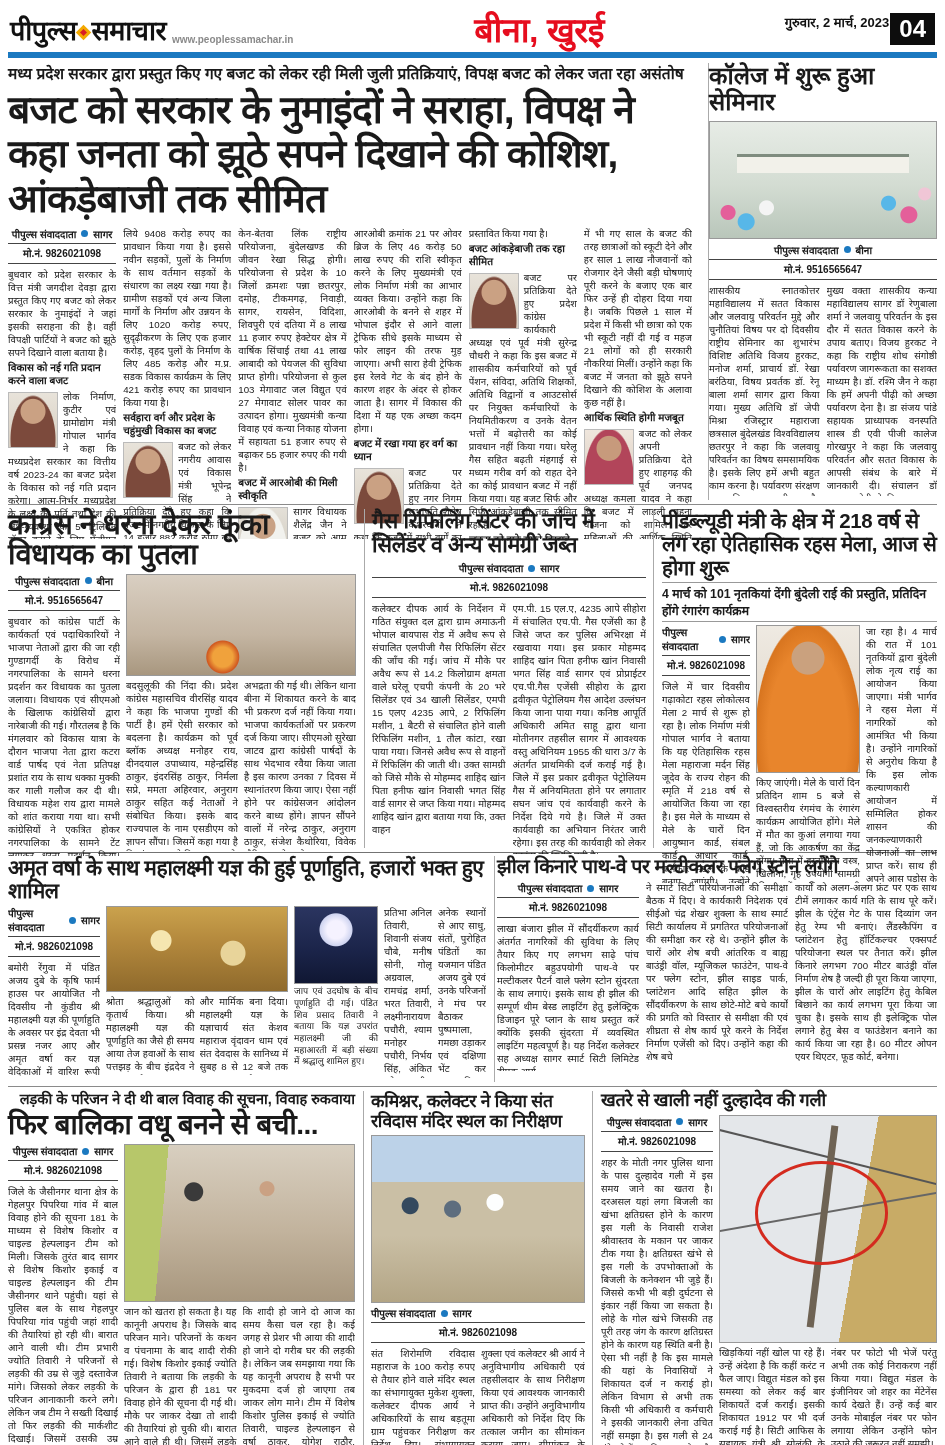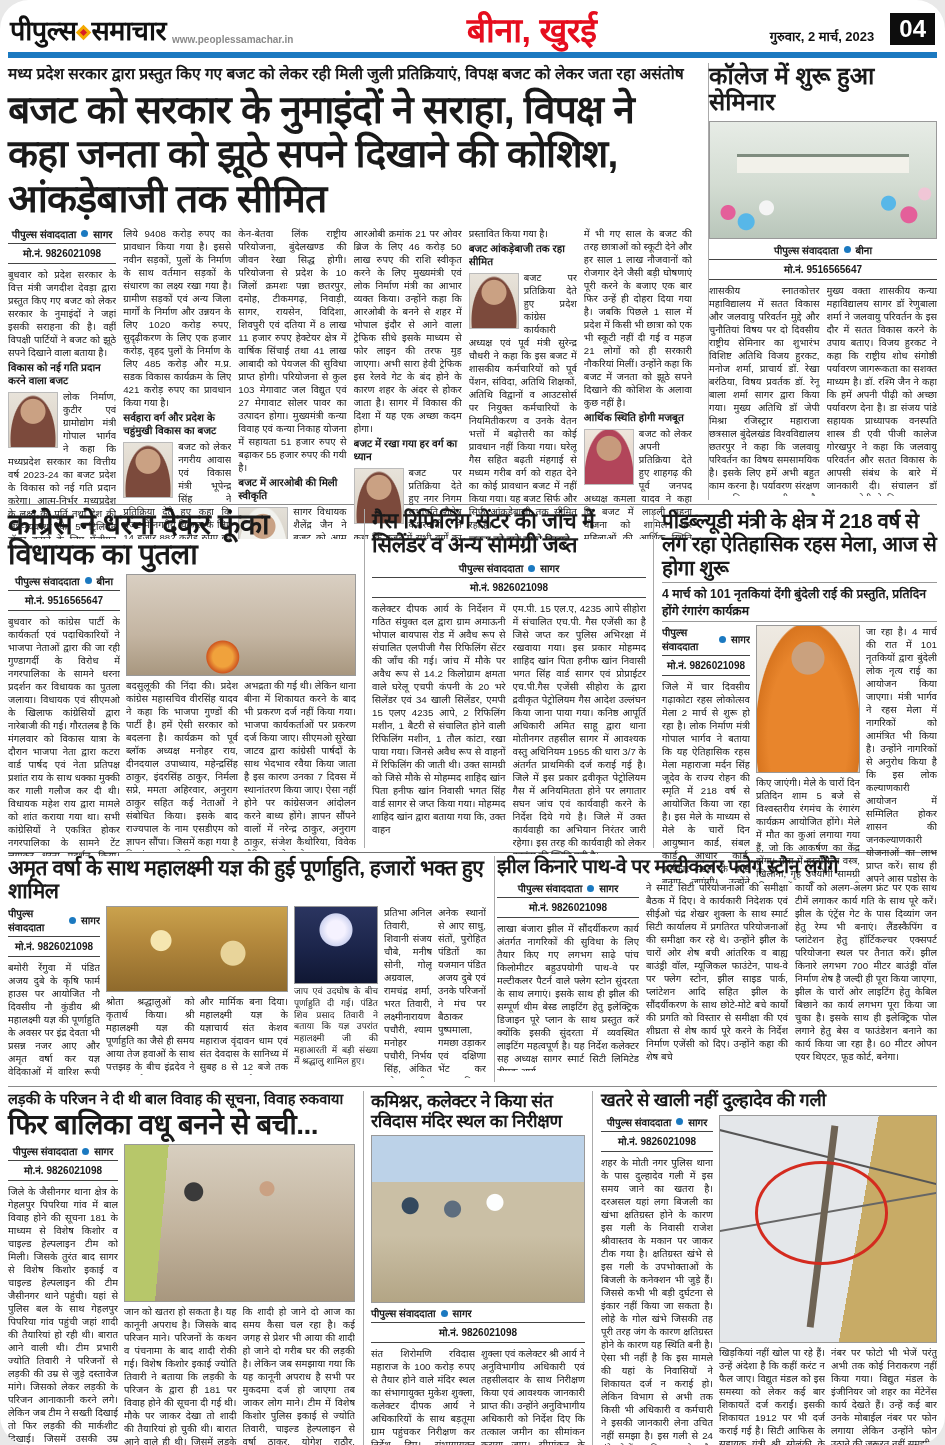--- a/index.html
+++ b/index.html
@@ -4,7 +4,7 @@
 <style>
   *{box-sizing:border-box;margin:0;padding:0;}
   body{background:#e9e9e9;font-family:"Liberation Sans","DejaVu Sans",sans-serif;color:#1a1a1a;}
-  .page{width:945px;height:1445px;margin:0 auto;background:#fff;overflow:hidden;padding:0 8px;position:relative;border-radius:29px;}
+  .page{width:945px;height:1445px;margin:0 auto;background:#fff;overflow:hidden;padding:0 8px;position:relative;}
   
   .masthead{display:flex;align-items:center;justify-content:space-between;padding:10px 2px 2px;height:50px;}
   .logo-block{display:flex;align-items:flex-end;gap:6px;}

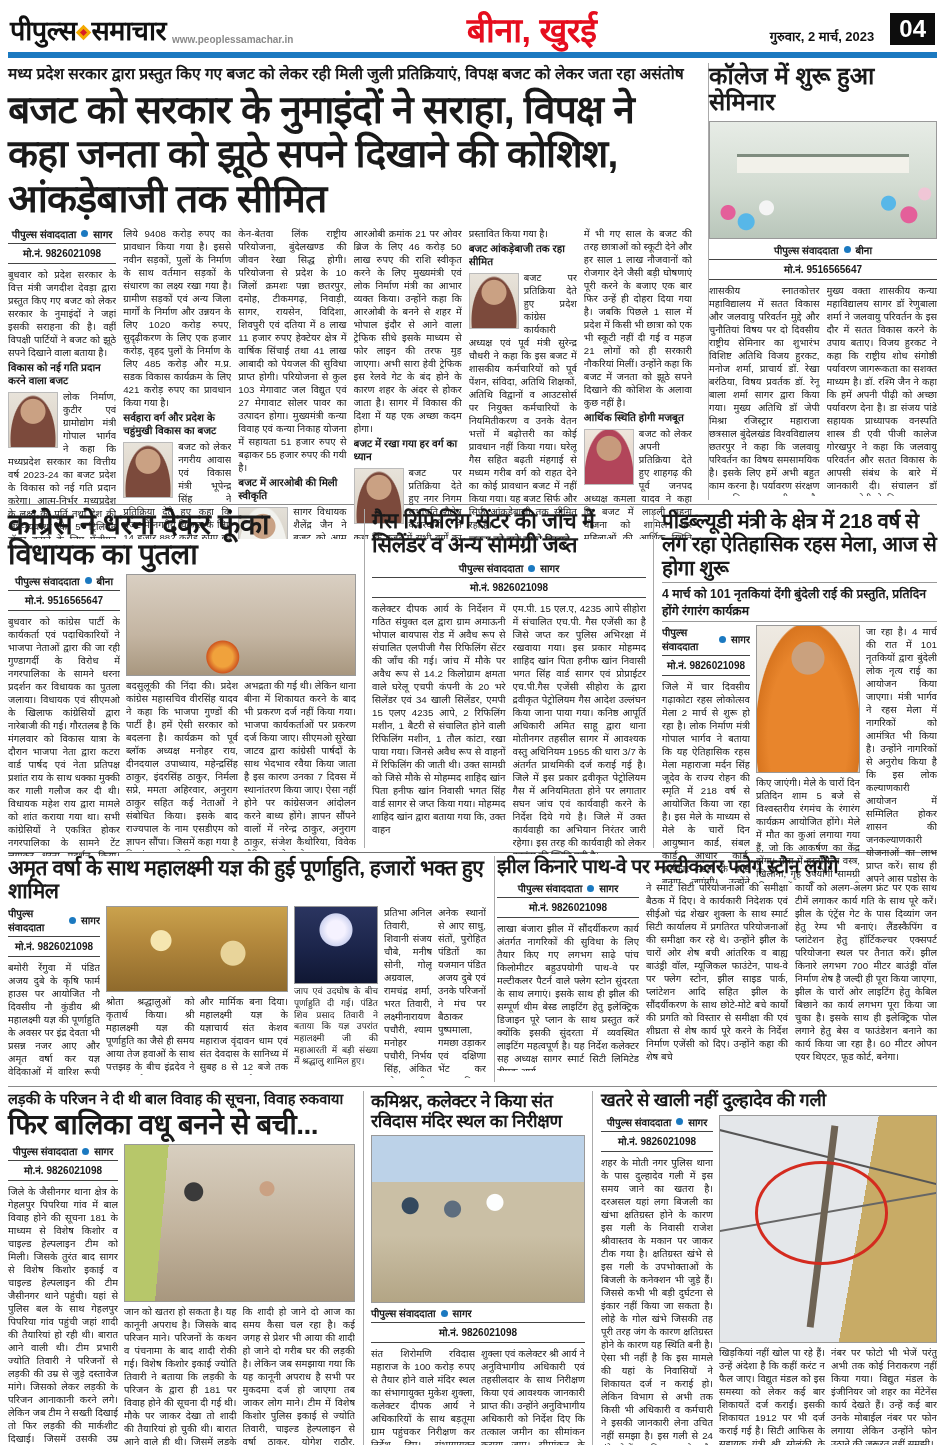--- a/index.html
+++ b/index.html
@@ -13,7 +13,7 @@
   .logo-gem::after{content:"";position:absolute;inset:3px;background:#d91c24;}
   .site-url{font-size:10px;color:#8a8a8a;font-weight:700;position:relative;top:-3px;}
   .edition{font-size:34px;font-weight:800;color:#e60d1e;letter-spacing:-0.5px;}
-  .date-box{display:flex;align-items:flex-end;gap:16px;}
+  .date-box{display:flex;align-items:flex-start;gap:1px;}
   .issue-date{font-size:13px;font-weight:800;color:#111;}
   .page-num{background:#0d0d0d;color:#fff;font-size:24px;font-weight:800;padding:4px 9px;line-height:1;}
   .blue-bar{height:6px;background:#1b79c0;margin:2px 0 5px;}

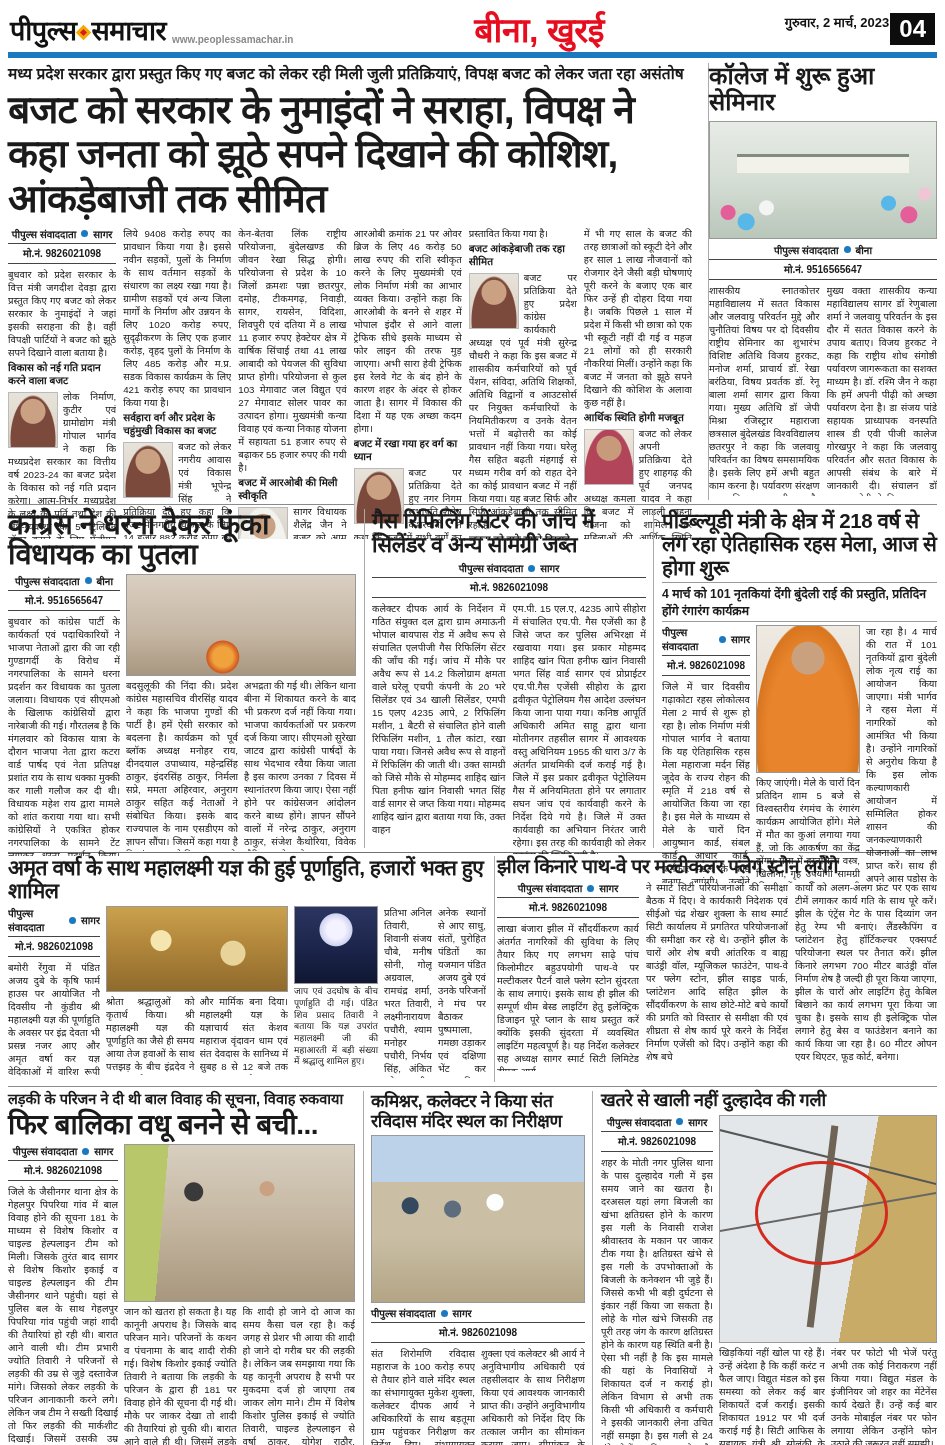--- a/index.html
+++ b/index.html
@@ -110,7 +110,7 @@
   
   .band4{display:flex;gap:8px;height:384px;border-top:1px solid #8a8a8a;margin-top:4px;padding-top:4px;}
   .child{width:347px;}
-  .child .kicker2{font-size:14.5px;font-weight:800;line-height:1.15;margin-bottom:2px;}
+  .child .kicker2{font-size:14.5px;font-weight:800;line-height:1.15;margin-bottom:2px;text-align:right;}
   .child h2{font-size:28px;font-weight:800;line-height:1.05;margin-bottom:5px;letter-spacing:-0.5px;}
   .child-row{display:flex;gap:6px;}
   .child-left{width:110px;height:312px;overflow:hidden;}

